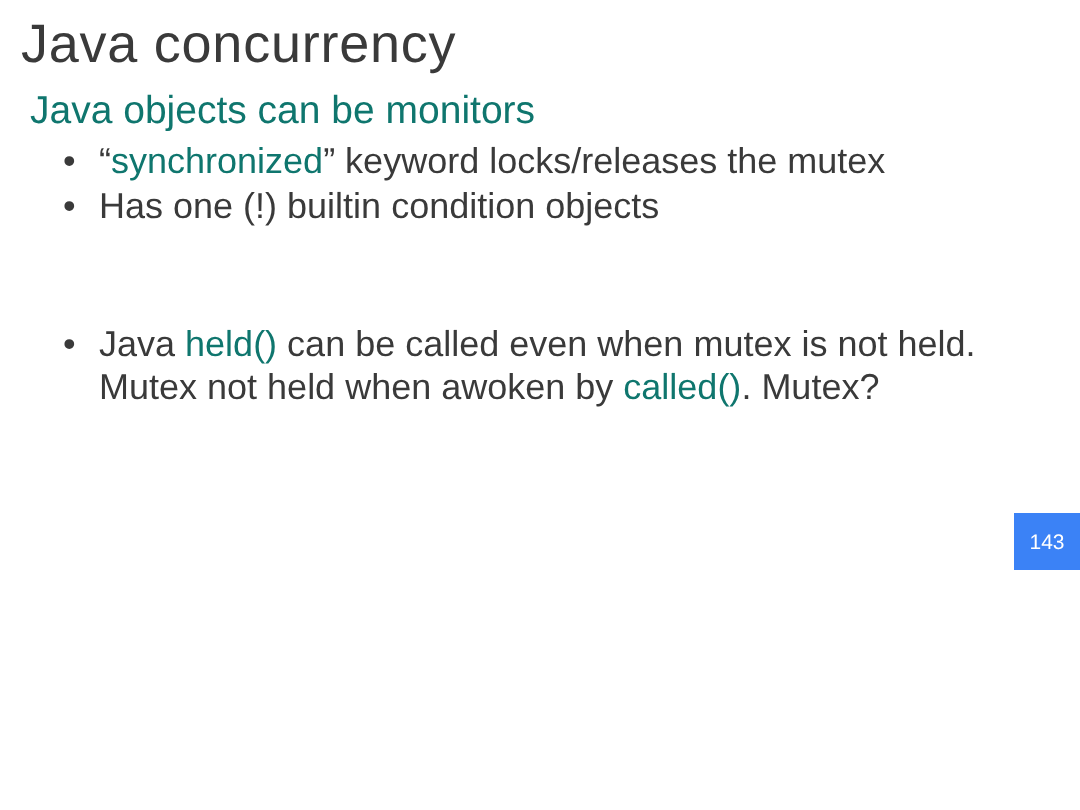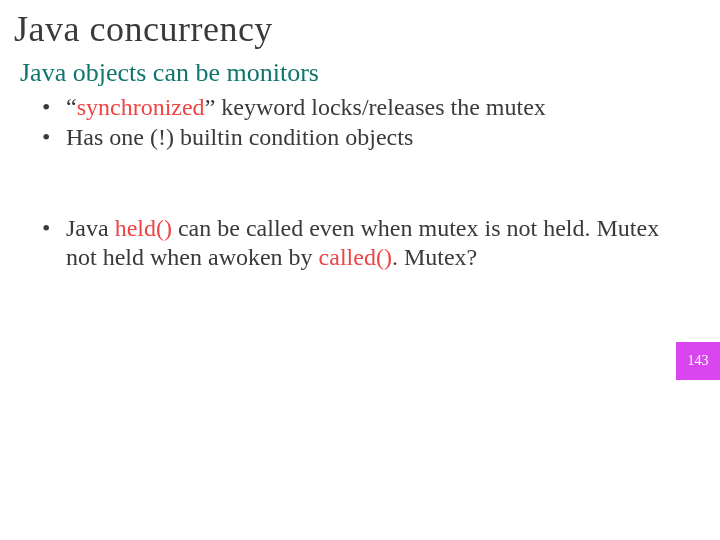--- a/index.html
+++ b/index.html
@@ -4,7 +4,7 @@
 <style>
   * { margin: 0; padding: 0; box-sizing: border-box; }
   html, body { width: 720px; height: 540px; background: #fff; font-family: Arial, Helvetica, sans-serif; overflow: hidden; }
-  .slide { position: relative; width: 720px; height: 380px; padding: 8px 0 0 0; font-family: Liberation Serif, serif; }
+  .slide { position: relative; width: 720px; height: 380px; padding: 8px 0 0 0; }
   .title { font-size: 36px; font-weight: 400; color: #3a3a3a; margin: 0 0 8px 14px; letter-spacing: 0.5px; }
   .sub { font-size: 26px; font-weight: 400; color: #0f766e; margin: 0 0 4px 20px; }
   ul.bul { list-style: none; margin: 0 0 4px 42px; }

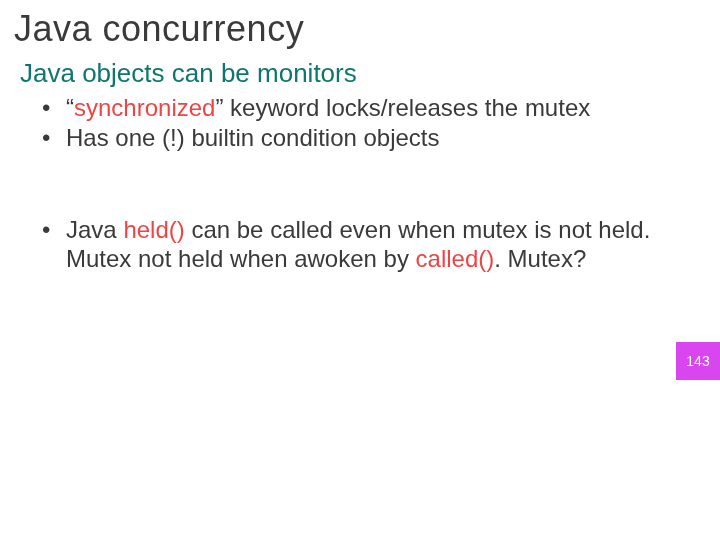--- a/index.html
+++ b/index.html
@@ -13,7 +13,7 @@
   ul.dash { list-style: none; margin: 4px 0 0 66px; }
   ul.dash li { font-size: 20px; color: #3a3a3a; line-height: 1.45; position: relative; padding-left: 20px; }
   ul.dash li::before { content: "-"; position: absolute; left: 0; top: 0; color: #3a3a3a; }
-  .orange { color: #ef4444; }
+  .orange { color: #0f766e; }
   .spacer { height: 58px; }
   .bottom-block { margin: 0 42px 0 42px; }
   .bottom-block ul.bul li { line-height: 1.22; }

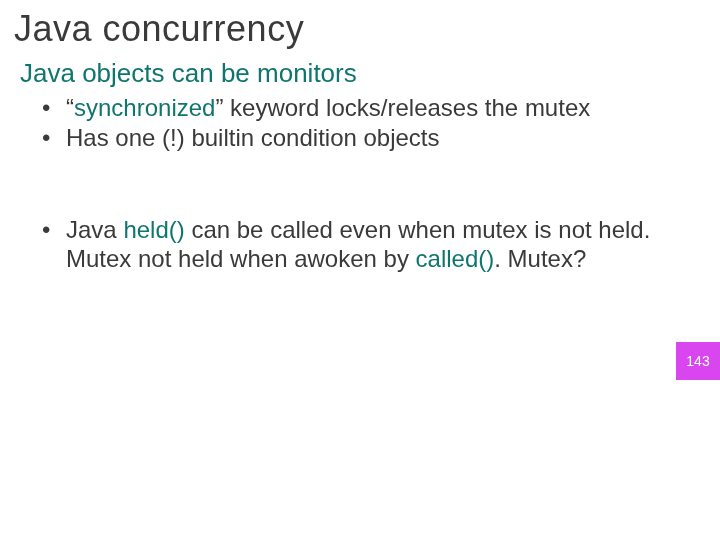--- a/index.html
+++ b/index.html
@@ -17,7 +17,7 @@
   .spacer { height: 58px; }
   .bottom-block { margin: 0 42px 0 42px; }
   .bottom-block ul.bul li { line-height: 1.22; }
-  .page-num { position: absolute; right: 0; bottom: 0; width: 44px; height: 38px; background: #d946ef; color: #fff; font-size: 14px; display: flex; align-items: center; justify-content: center; }
+  .page-num { position: absolute; right: 0; bottom: 0; width: 44px; height: 38px; background: #3b82f6; color: #fff; font-size: 14px; display: flex; align-items: center; justify-content: center; }
 </style>
 </head>
 <body>

